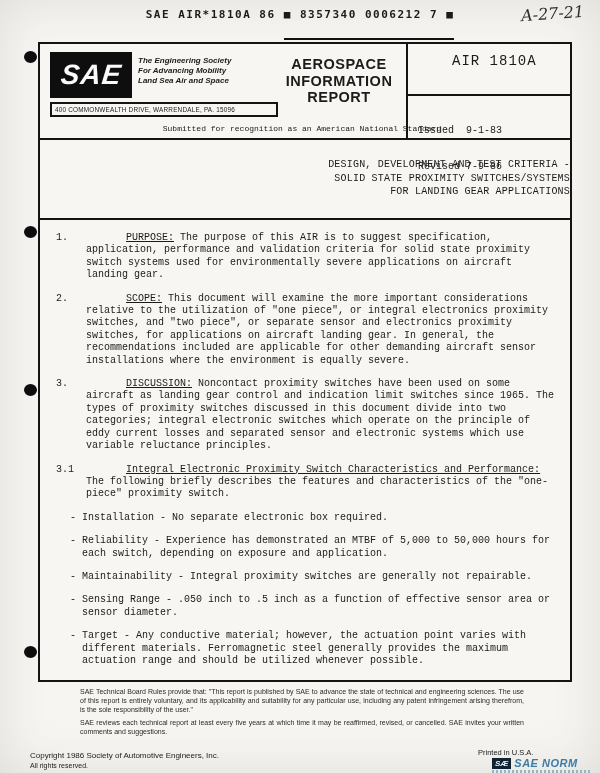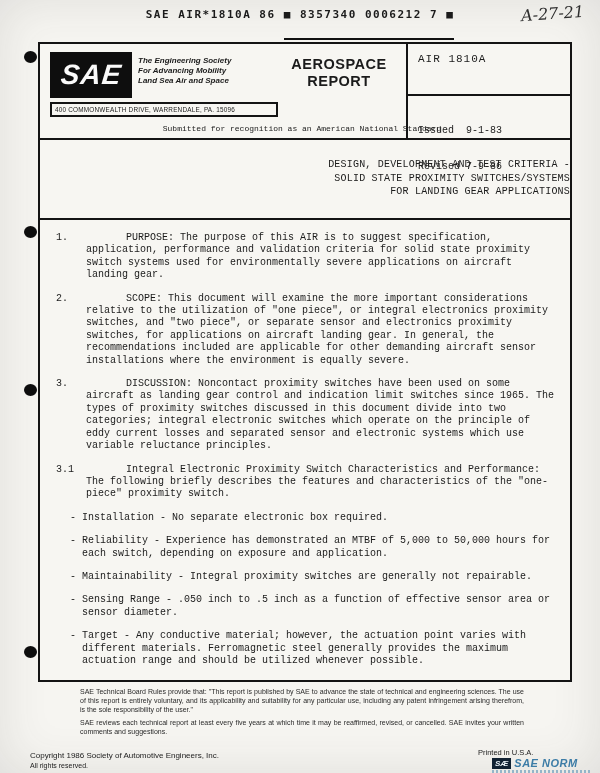--- a/index.html
+++ b/index.html
@@ -39,7 +39,7 @@
   .report-type { position:absolute; left:224px; top:12px; width:150px; text-align:center;
     font-family:"Liberation Sans", sans-serif; font-weight:bold; font-size:14.5px; line-height:16.5px; letter-spacing:.5px; }
   .airbox { position:absolute; right:0; top:0; width:164px; height:96px; border-left:2px solid #141414; }
-  .airbox .docnum { padding:9px 0 0 10px; font-size:11px; letter-spacing:1px; white-space:pre; }
+  .airbox .docnum { padding:9px 0 0 10px; font-size:14px; letter-spacing:1px; white-space:pre;margin-left:34px; }
   .airbox .divider { position:absolute; left:0; right:0; top:50px; border-top:2px solid #141414; }
   .airbox .dates { position:absolute; left:10px; top:57px; font-size:10px; line-height:12px; white-space:pre; }
   .ansi-note { position:absolute; left:80px; top:80px; width:364px; text-align:center; font-size:8px; }

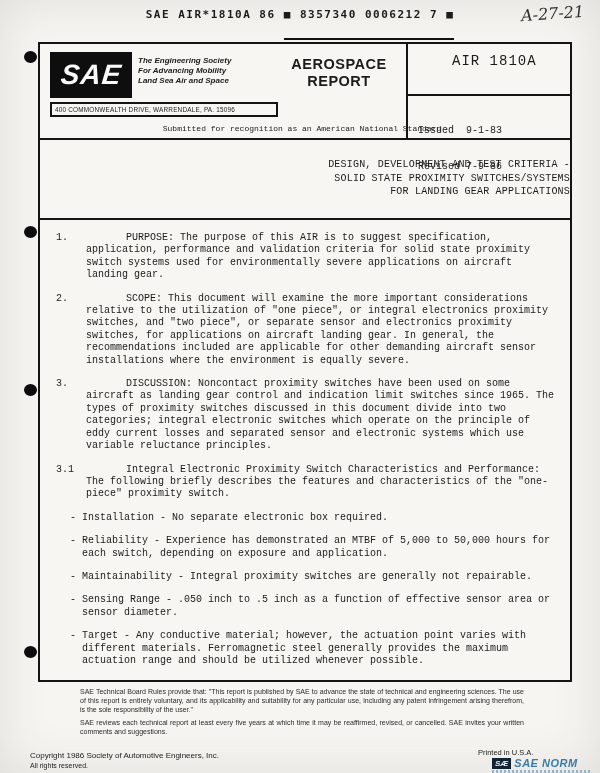--- a/index.html
+++ b/index.html
@@ -102,6 +102,7 @@
       <div class="addrbar">400 COMMONWEALTH DRIVE, WARRENDALE, PA. 15096</div>
       <div class="report-type">
         <div>AEROSPACE</div>
+        <div>INFORMATION</div>
         <div>REPORT</div>
       </div>
       <div class="airbox">

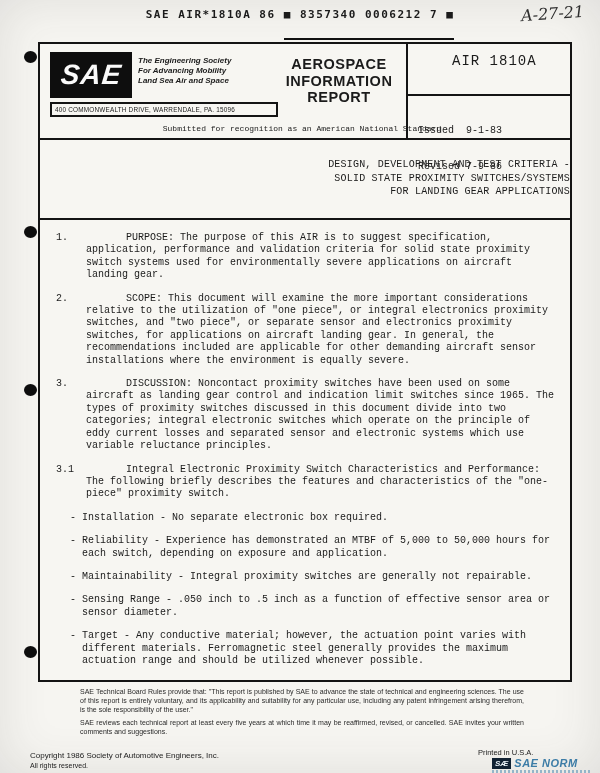--- a/index.html
+++ b/index.html
@@ -50,7 +50,7 @@
   .doc-body { padding:12px 14px 0 16px; font-size:10px; line-height:12.4px; }
   .section { position:relative; padding-left:30px; margin-bottom:11px; }
   .section .num { position:absolute; left:0; top:0; }
-  .section .heading { text-underline-offset:1px;padding-left:40px; }
+  .section .heading { text-decoration:underline; text-underline-offset:1px;padding-left:40px; }
   .bullets { margin-left:14px; }
   .bullet { padding-left:12px; text-indent:-12px; margin-bottom:11px; }
 

